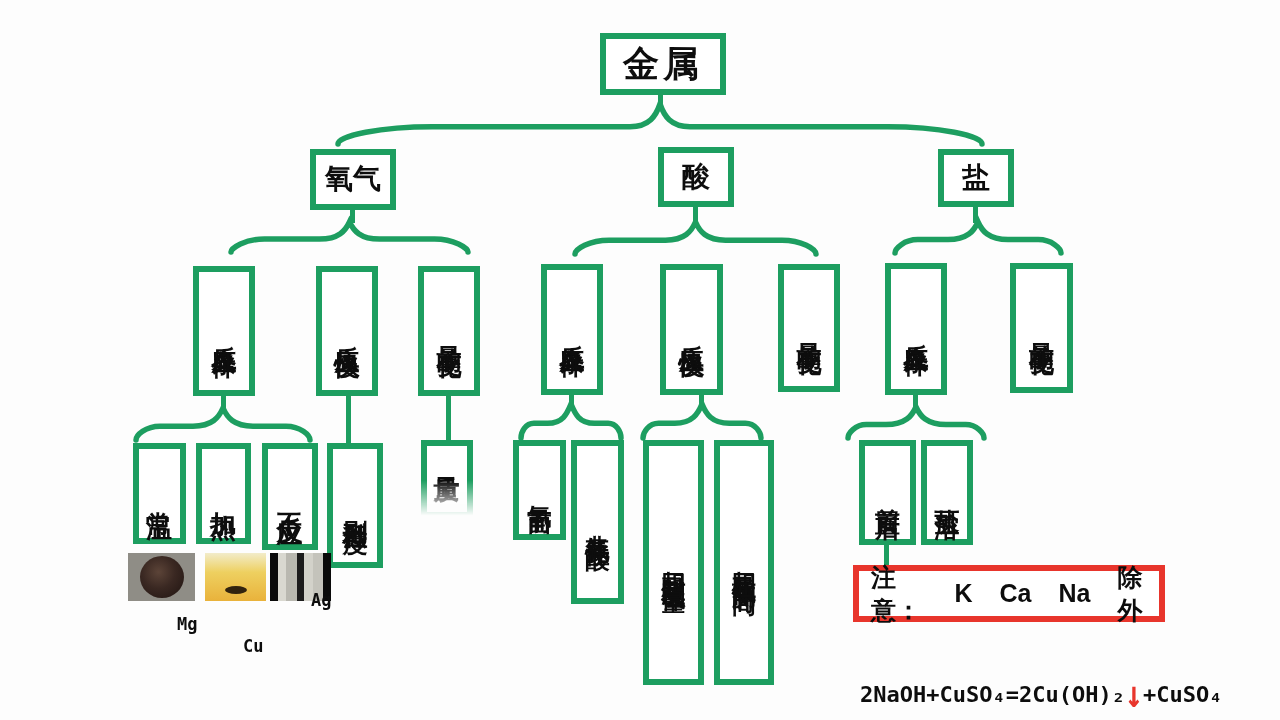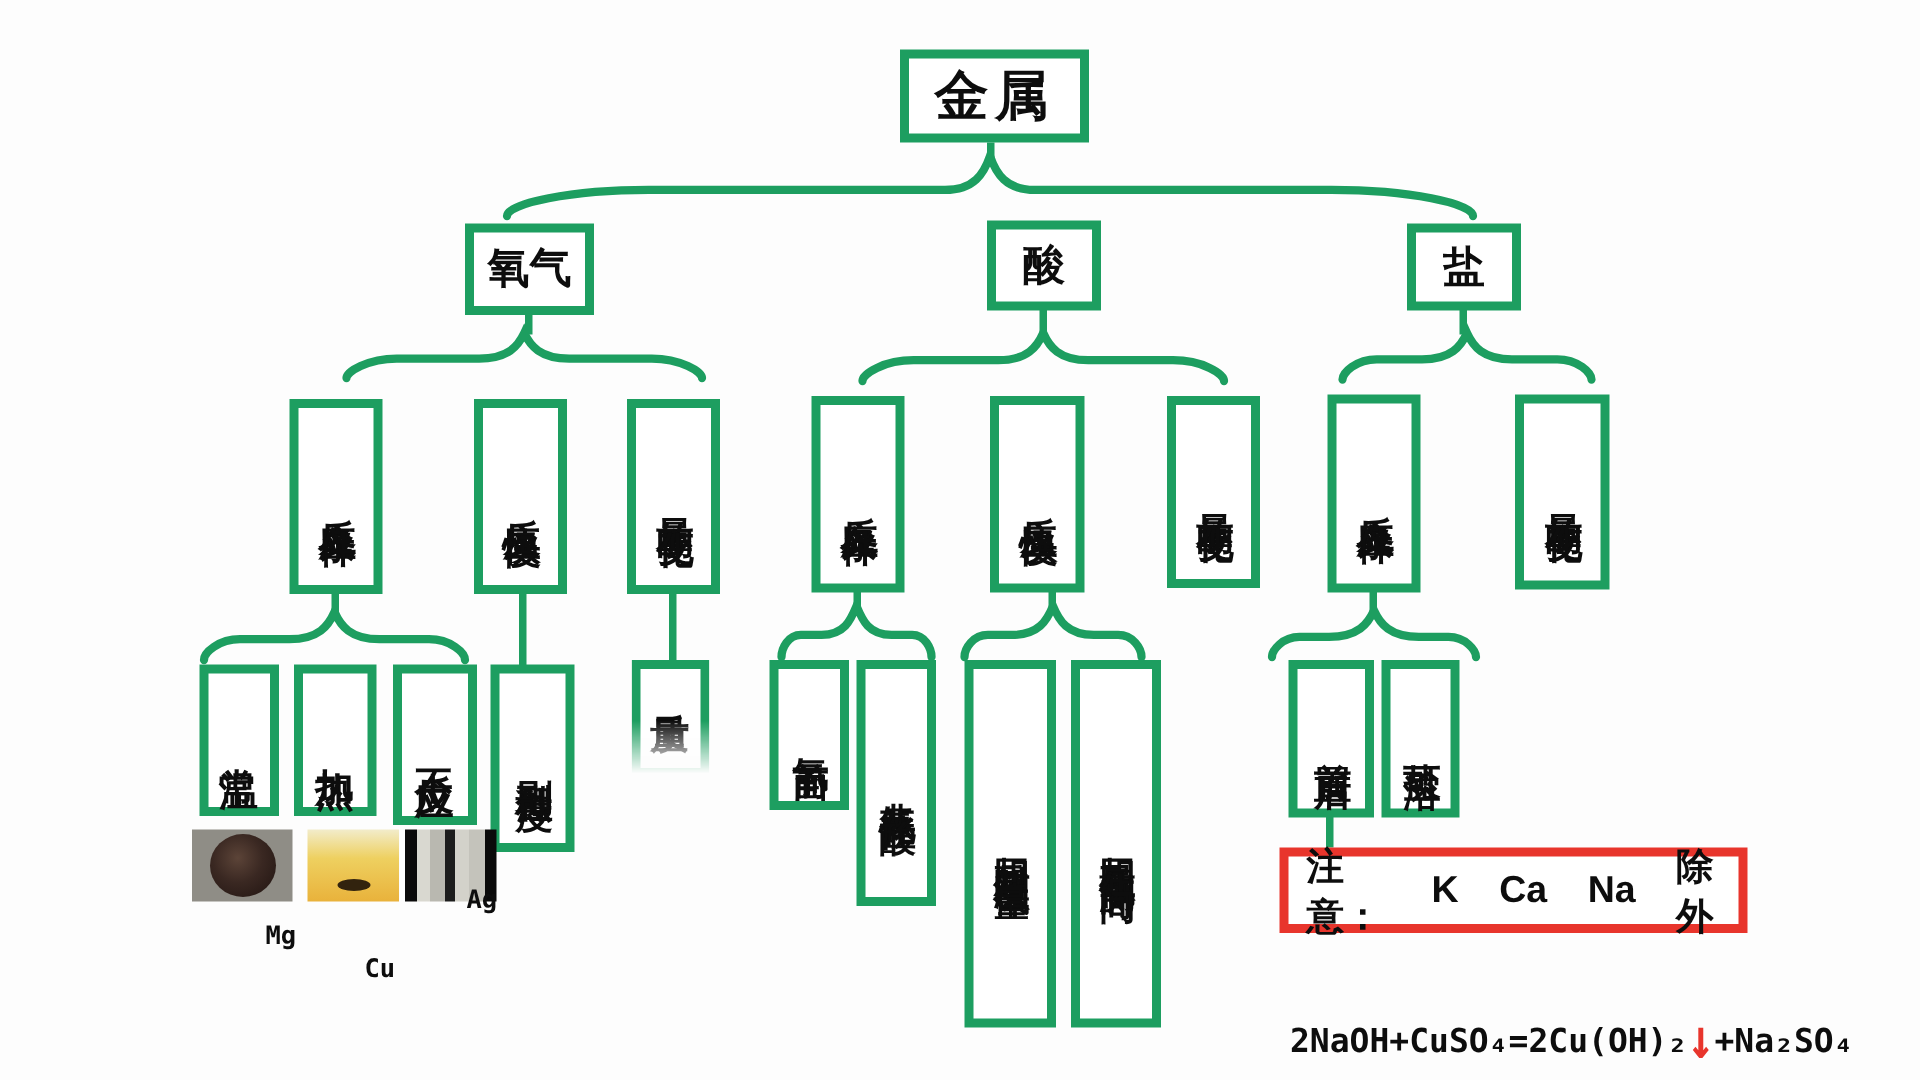--- a/index.html
+++ b/index.html
@@ -189,7 +189,7 @@
   </div>
 
   <div class="equation" style="left:860px;top:674px">
-    <span>2NaOH+CuSO₄=2Cu(OH)₂</span><span class="arrow">↓</span><span>+Na₂SO₄</span>
+    <span>2NaOH+CuSO₄=2Cu(OH)₂</span><span class="arrow">↓</span><span>+CuSO₄</span>
   </div>
 
 </div>

